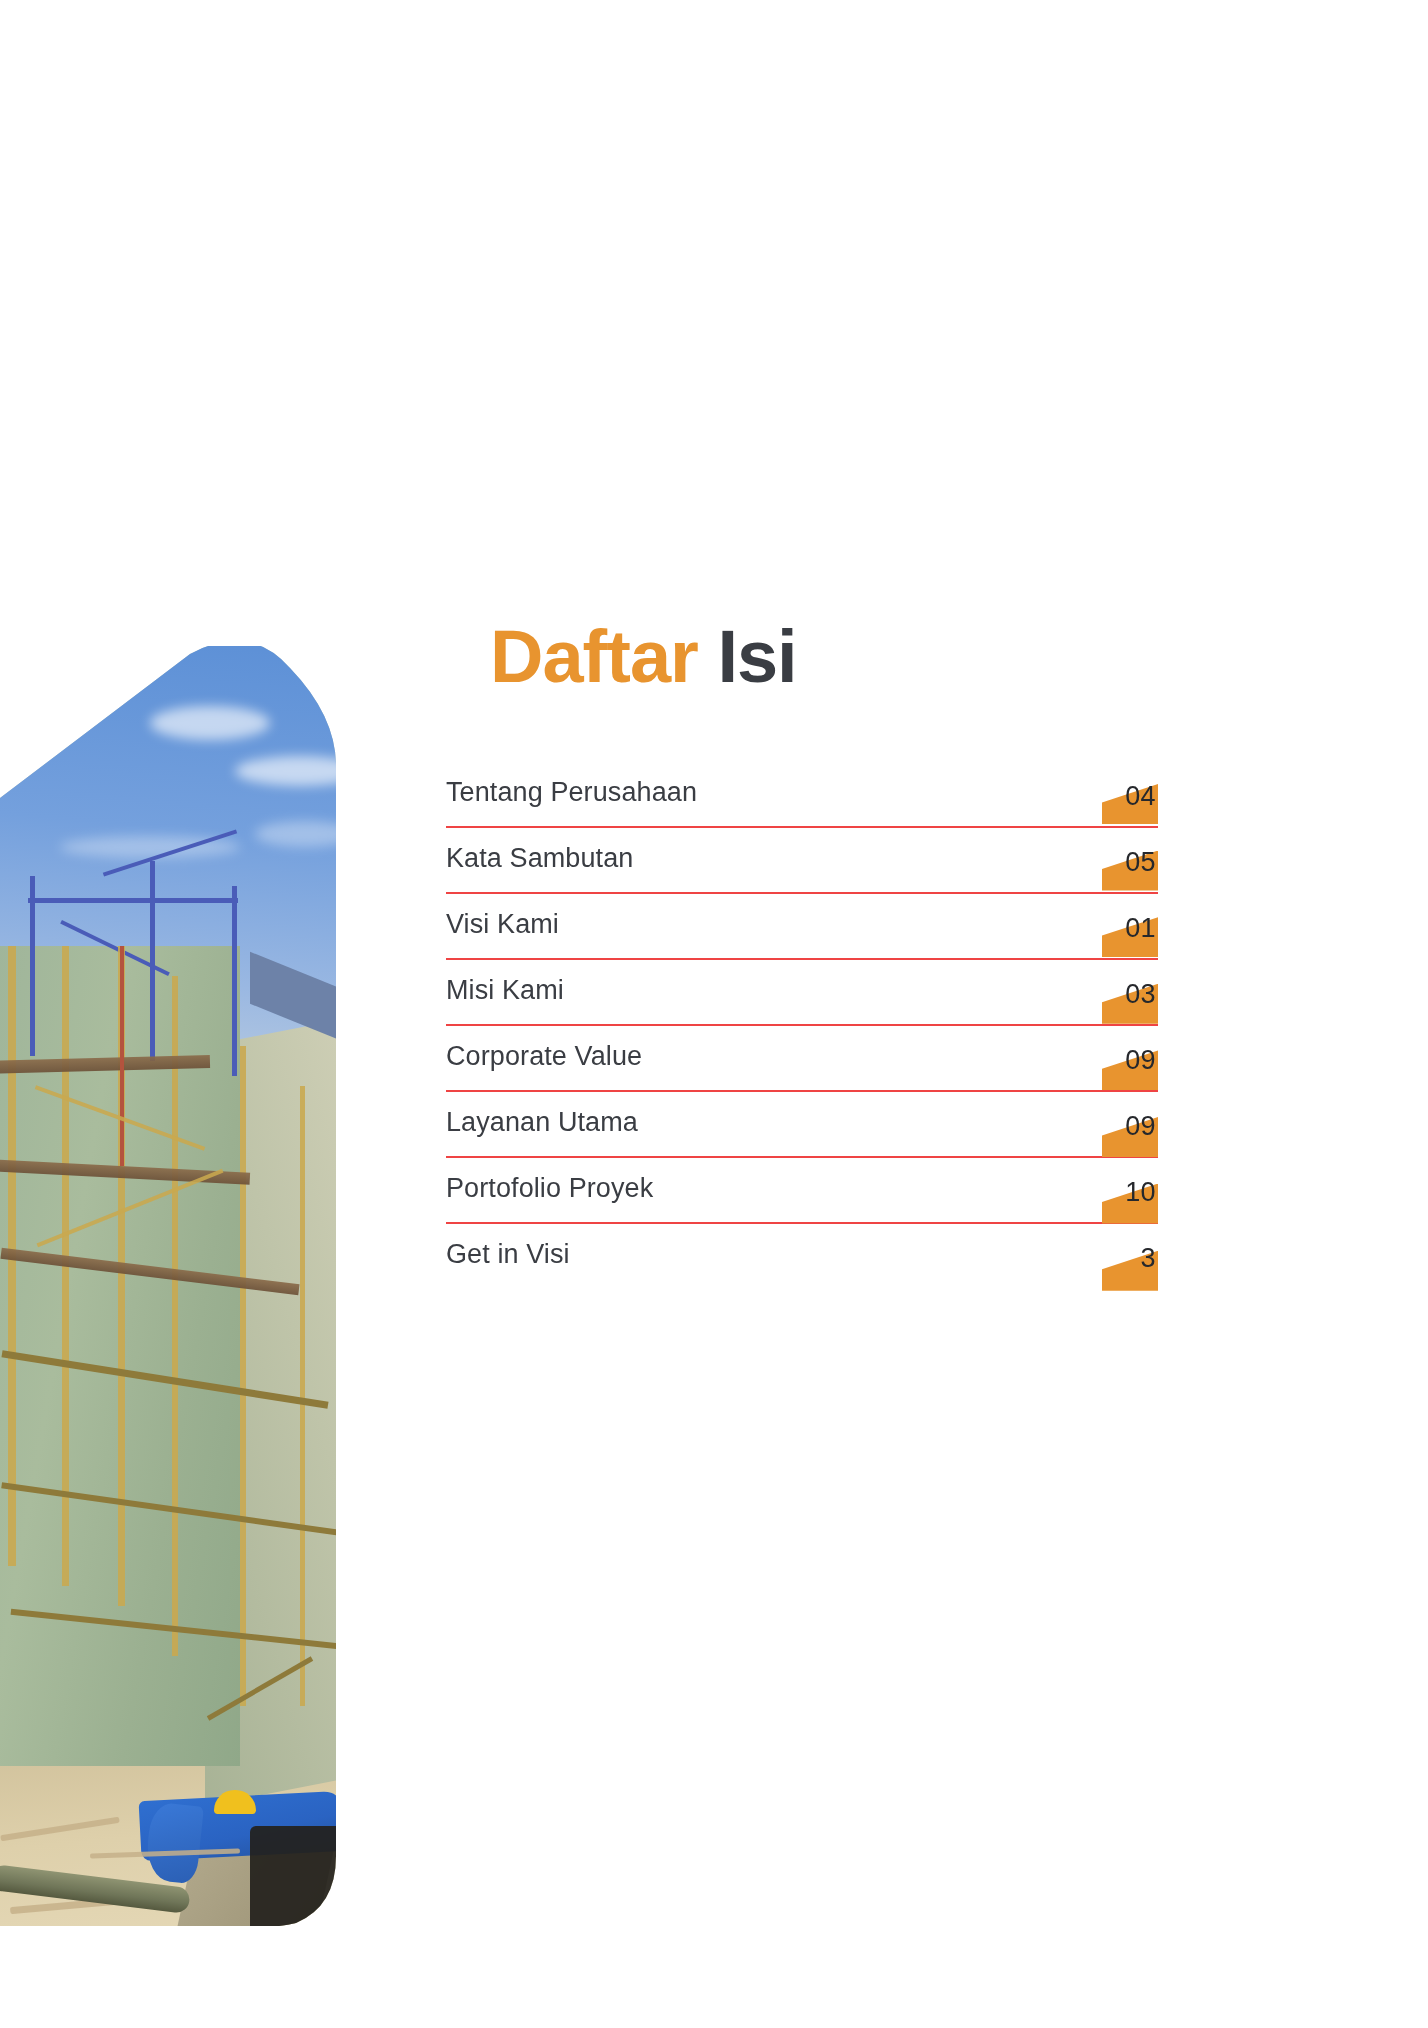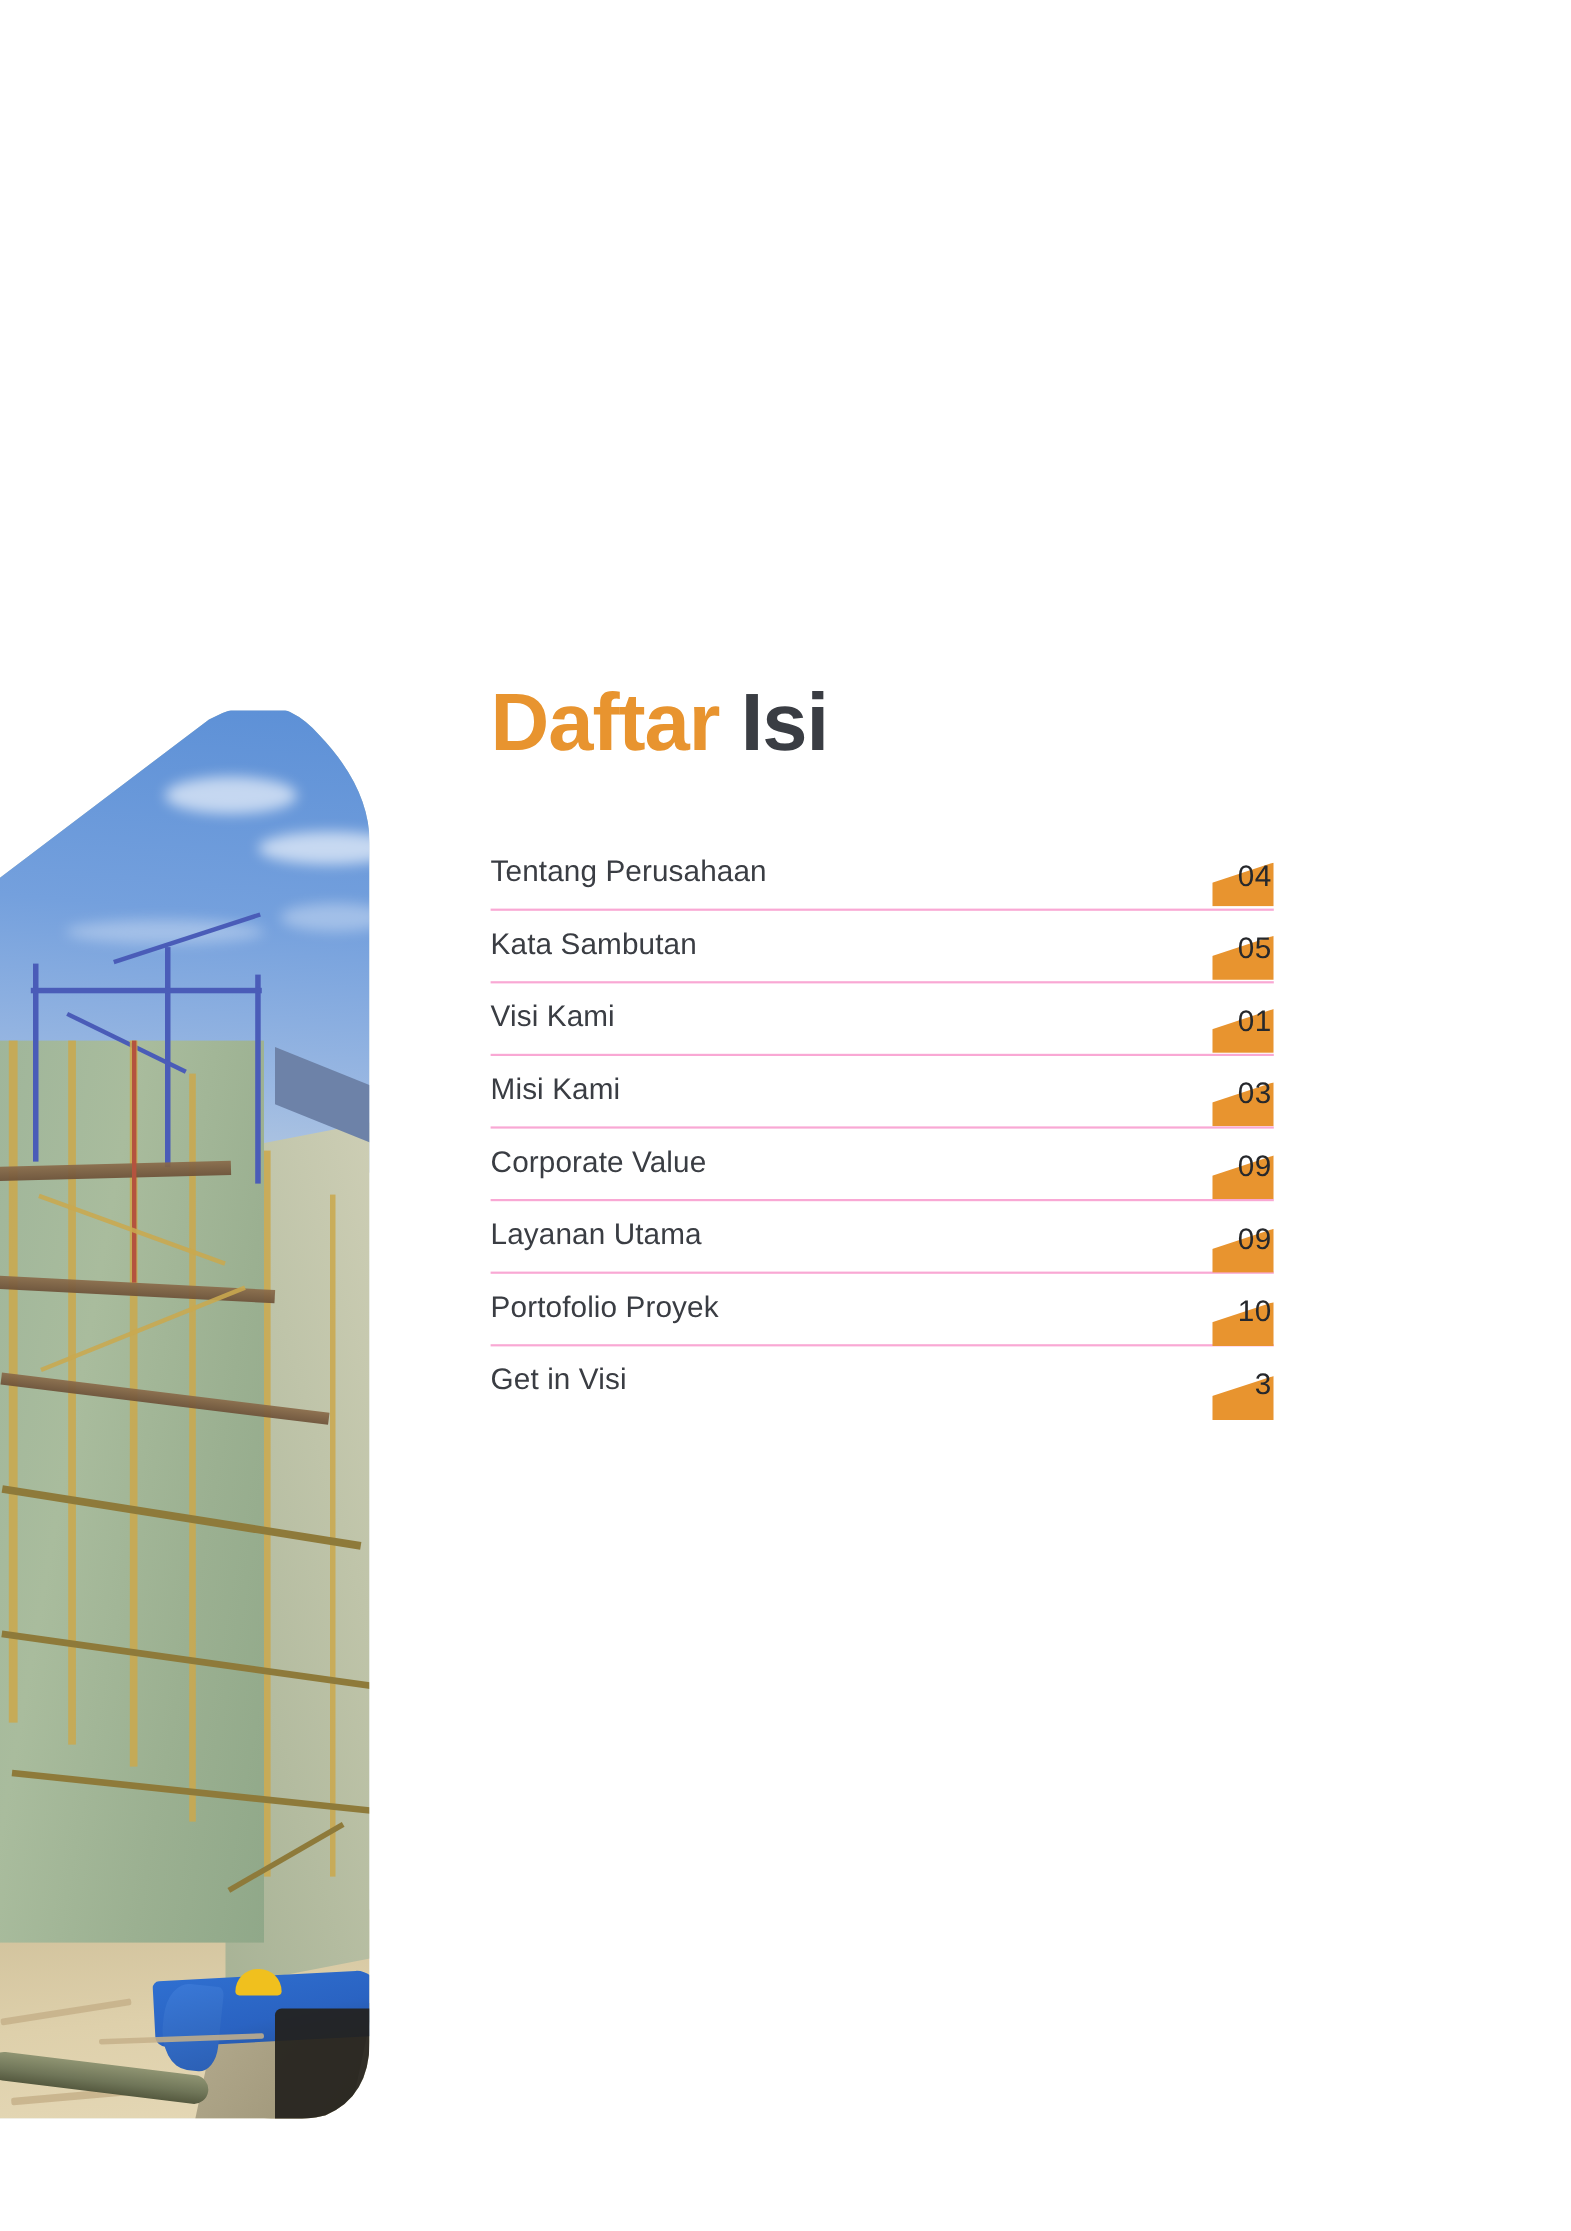--- a/index.html
+++ b/index.html
@@ -130,7 +130,7 @@
     line-height: 1;
     white-space: nowrap;
   }
-  #page-title .t-accent { color: #e8942f; }
+  #page-title .t-accent { color: #e8942f; margin-left: 44px; }
   #page-title .t-dark   { color: #3a3d43; }
 
   

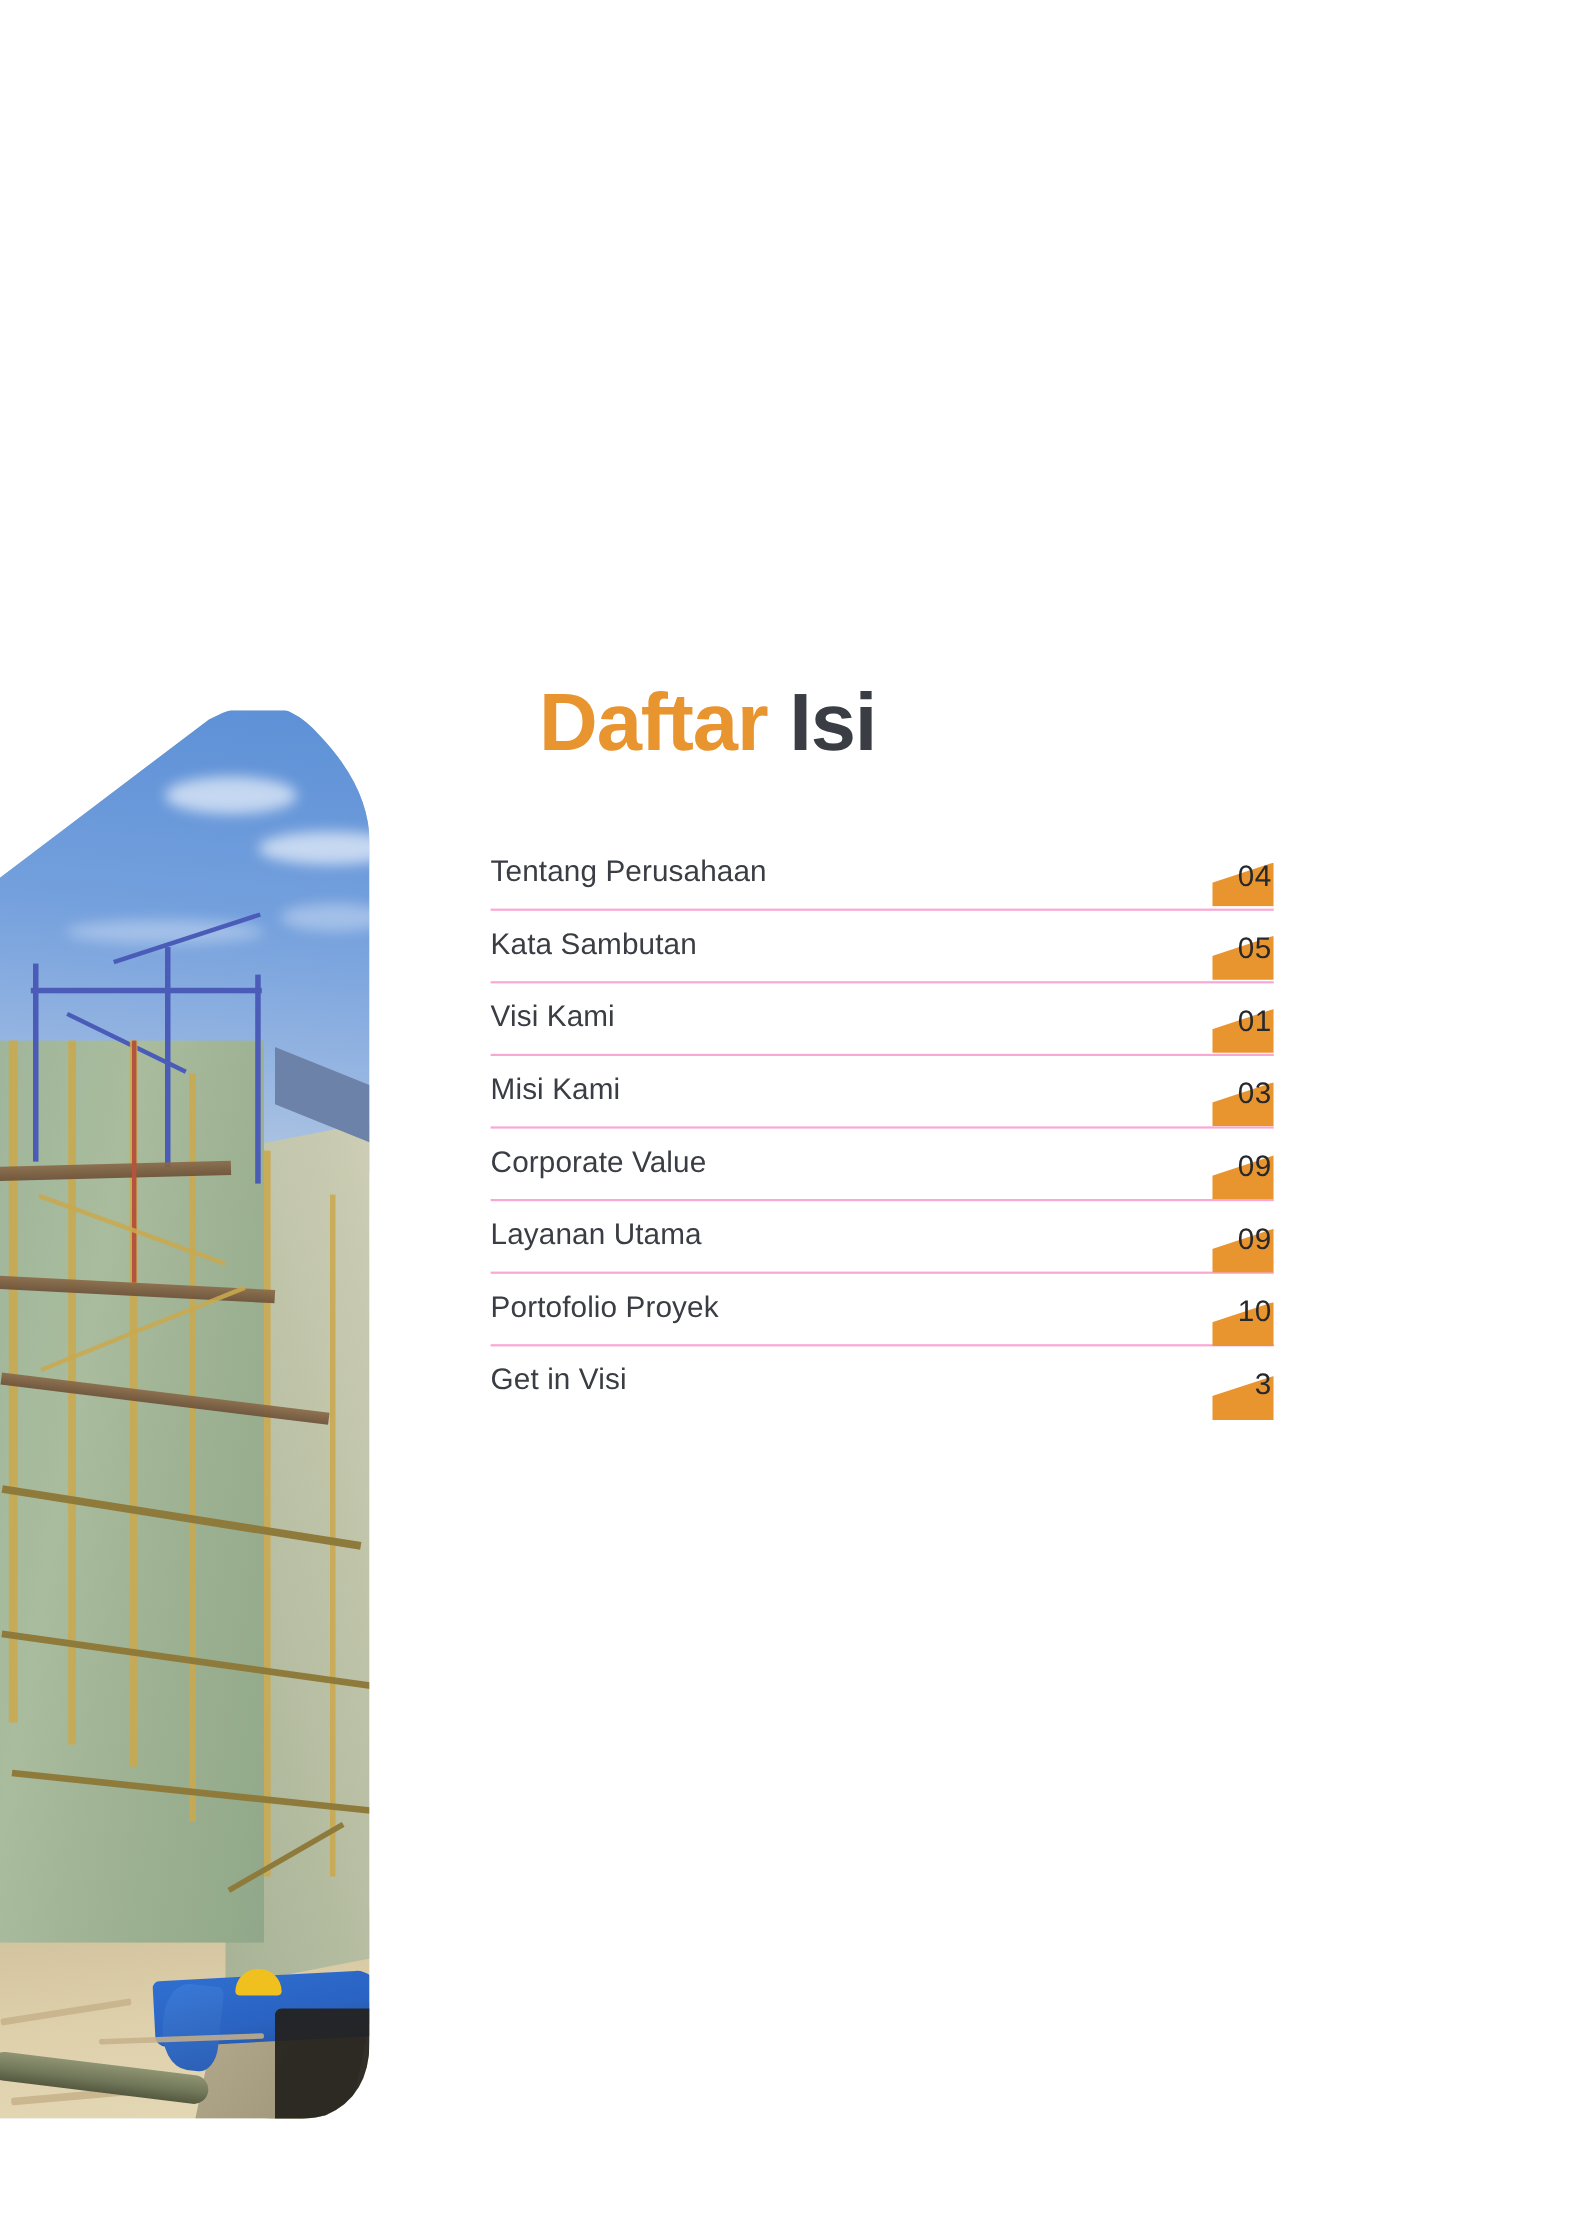--- a/index.html
+++ b/index.html
@@ -143,7 +143,7 @@
   .toc-row {
     position: relative;
     height: 64px;
-    border-bottom: 2px solid #f9a8d4;
+    border-bottom: 2px solid #ef4444;
     display: flex;
     align-items: center;
     justify-content: space-between;

